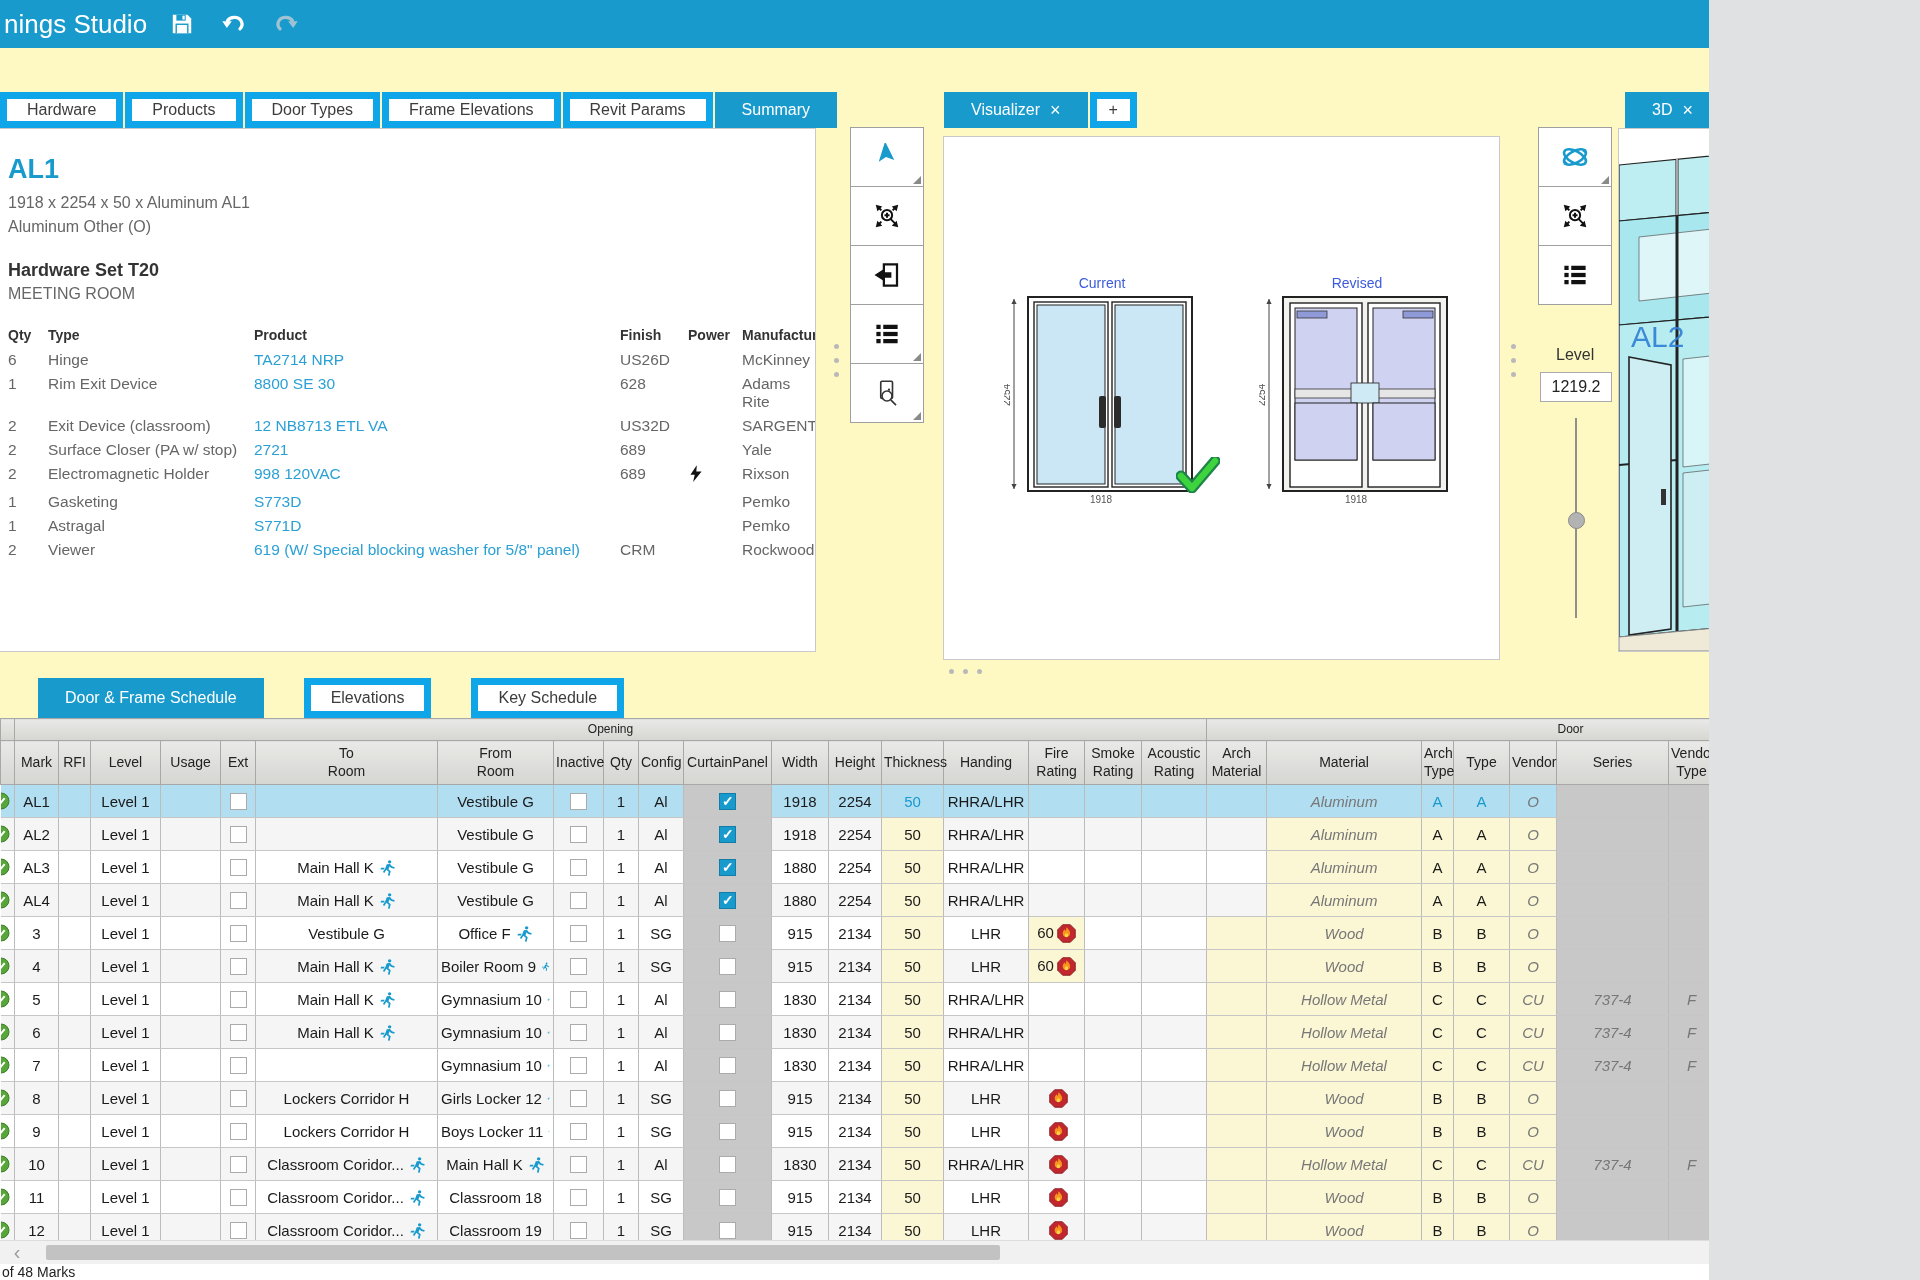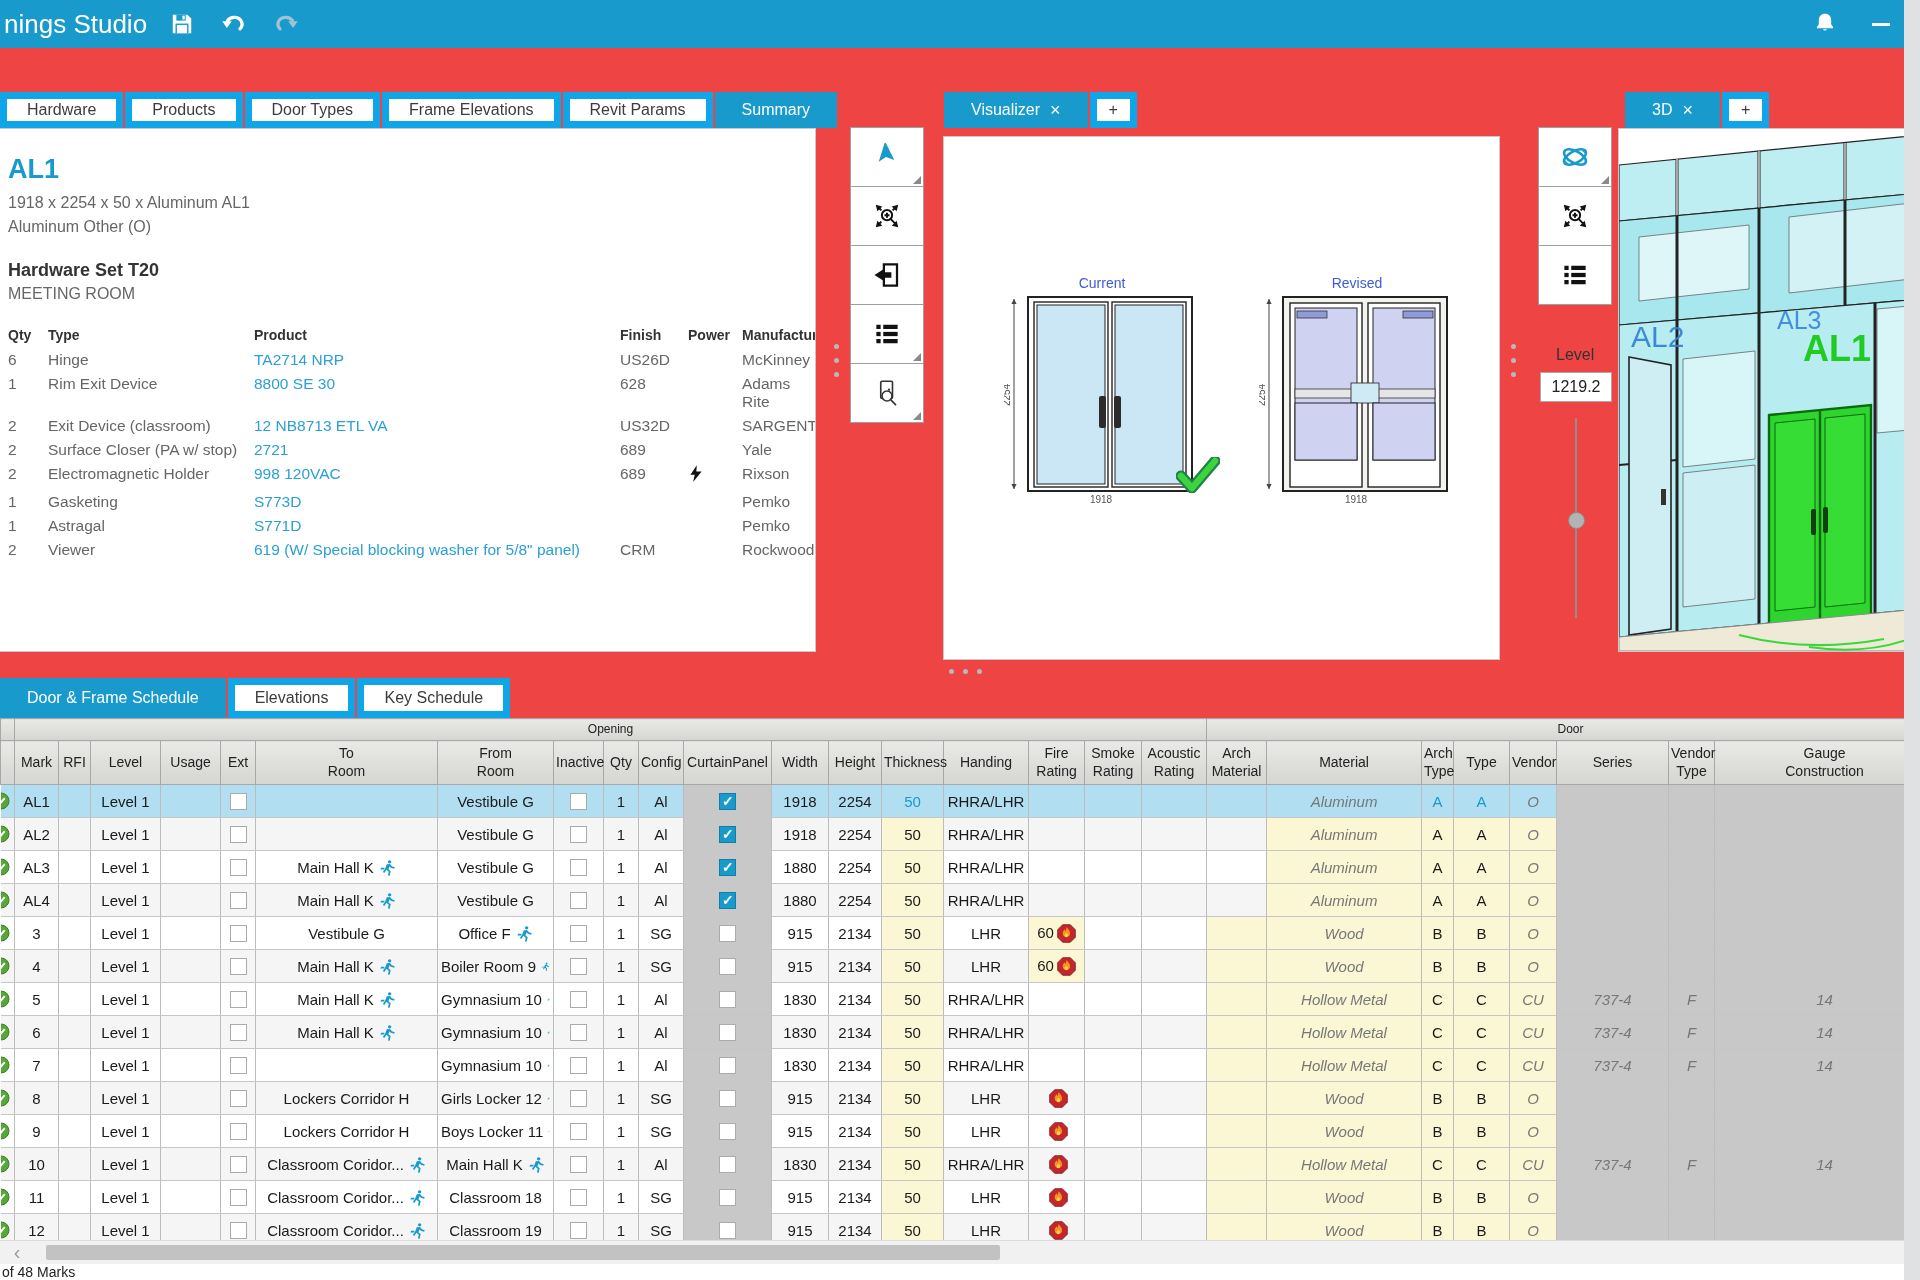--- a/index.html
+++ b/index.html
@@ -4,7 +4,7 @@
 <style>
   html,body{margin:0;padding:0;background:#dfe1e2;}
   *{box-sizing:border-box;font-family:"Liberation Sans",sans-serif;}
-  #root{position:relative;width:1904px;height:1280px;background:#ef4444;overflow:hidden;}
+  #root{position:relative;width:1709px;height:1280px;background:#fef9c3;overflow:hidden;}
 
   
   .titlebar{position:absolute;left:0;top:0;width:1920px;height:48px;background:#189ACD;display:flex;align-items:center;}

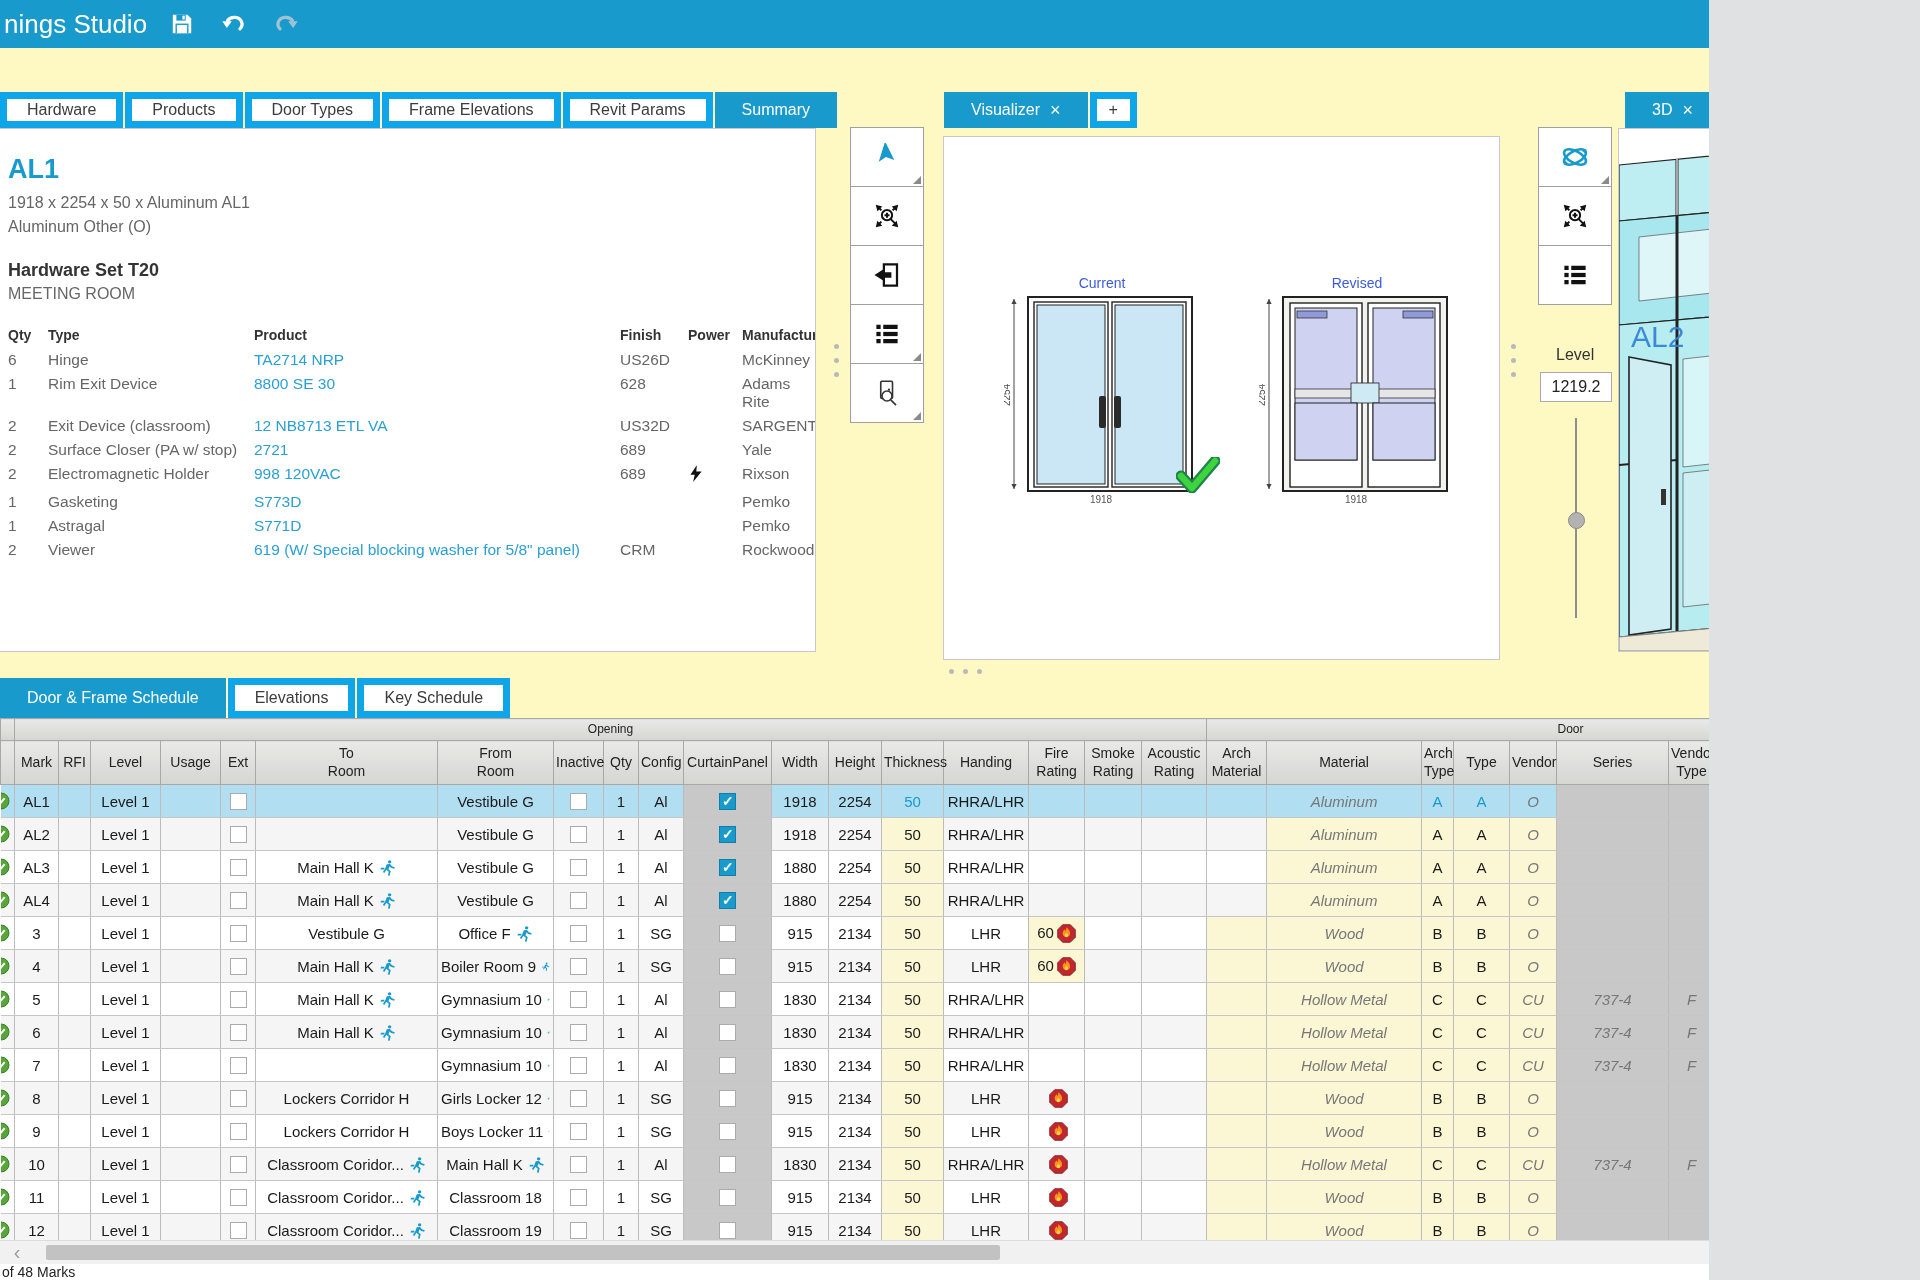--- a/index.html
+++ b/index.html
@@ -58,7 +58,7 @@
 
   
   #sched-tabs{left:0;top:678px;height:40px;}
-  #sched-tabs .tab{height:40px;line-height:38px;}
+  #sched-tabs .tab{height:40px;line-height:38px;margin-left:38px;}
   #sched-wrap{position:absolute;left:0;top:718px;width:1920px;height:522px;overflow:hidden;background:#fff;}
   table.sched{border-collapse:collapse;table-layout:fixed;width:1934px;font-size:15px;color:#1a1a1a;}
   .sched th{background:linear-gradient(#e9e9e7,#d5d5d2);border:1px solid #a8a8a8;font-weight:normal;font-size:14px;color:#222;white-space:pre-line;line-height:1.25;padding:1px 2px;}

